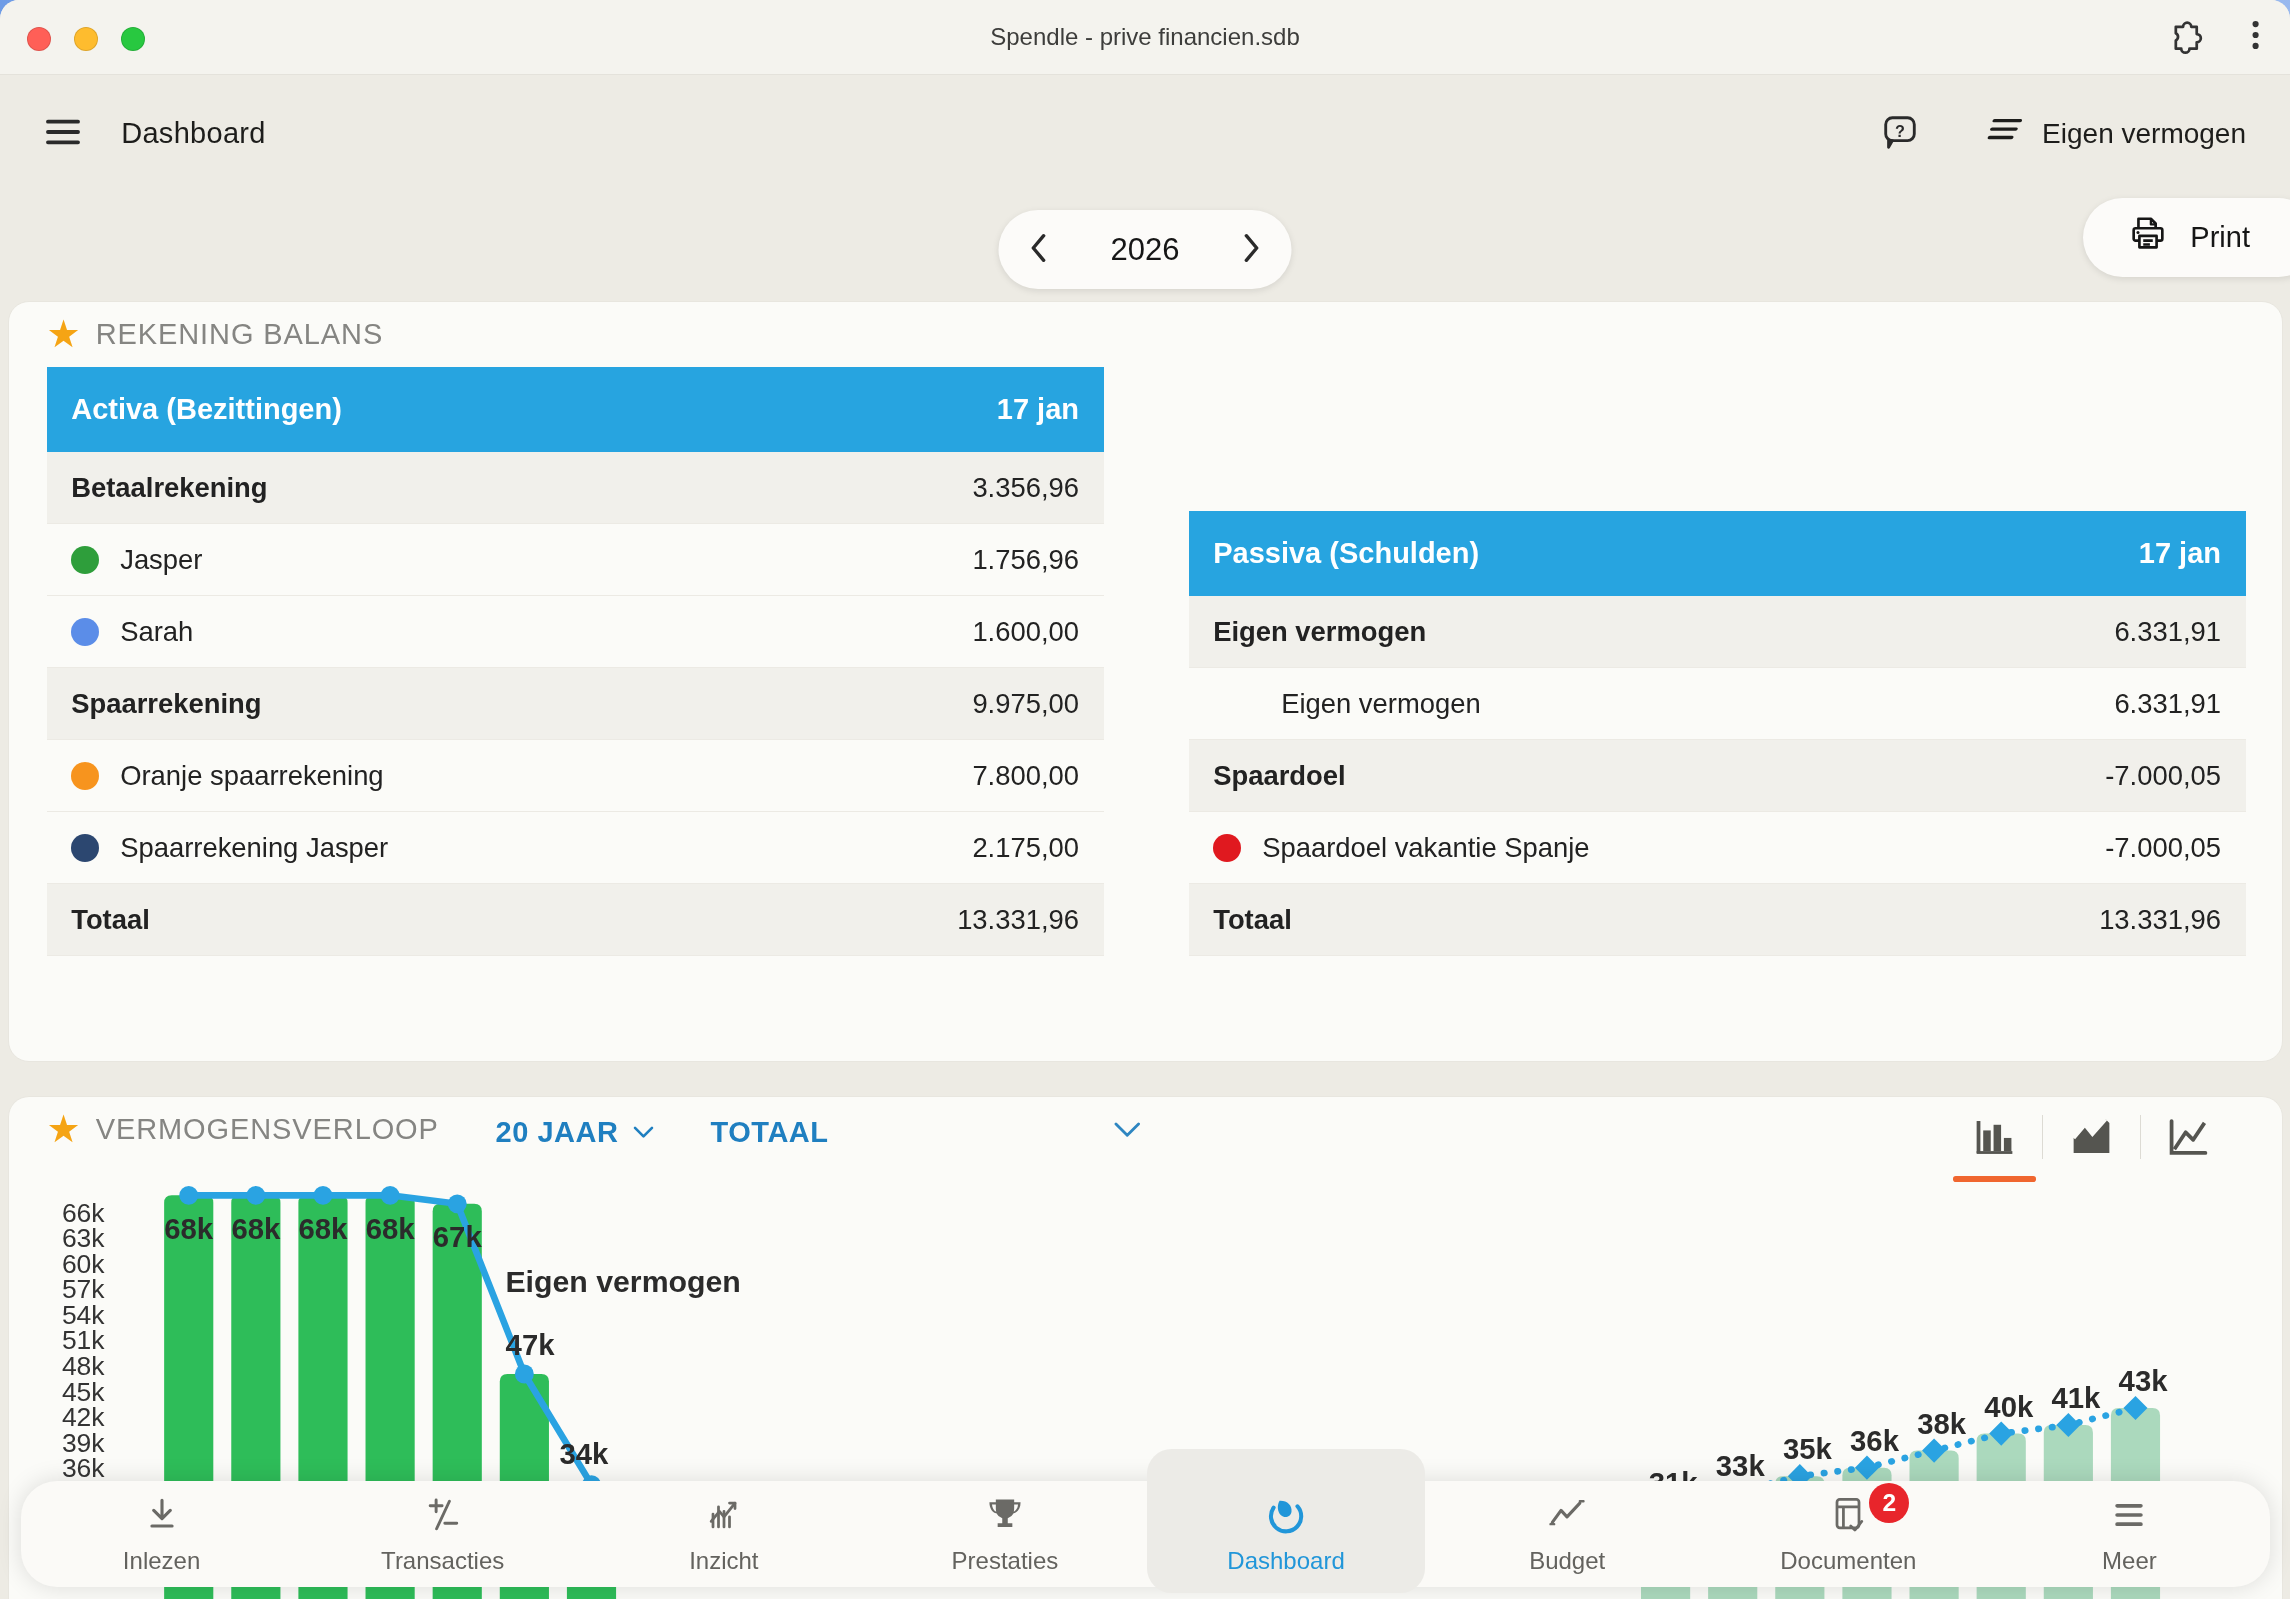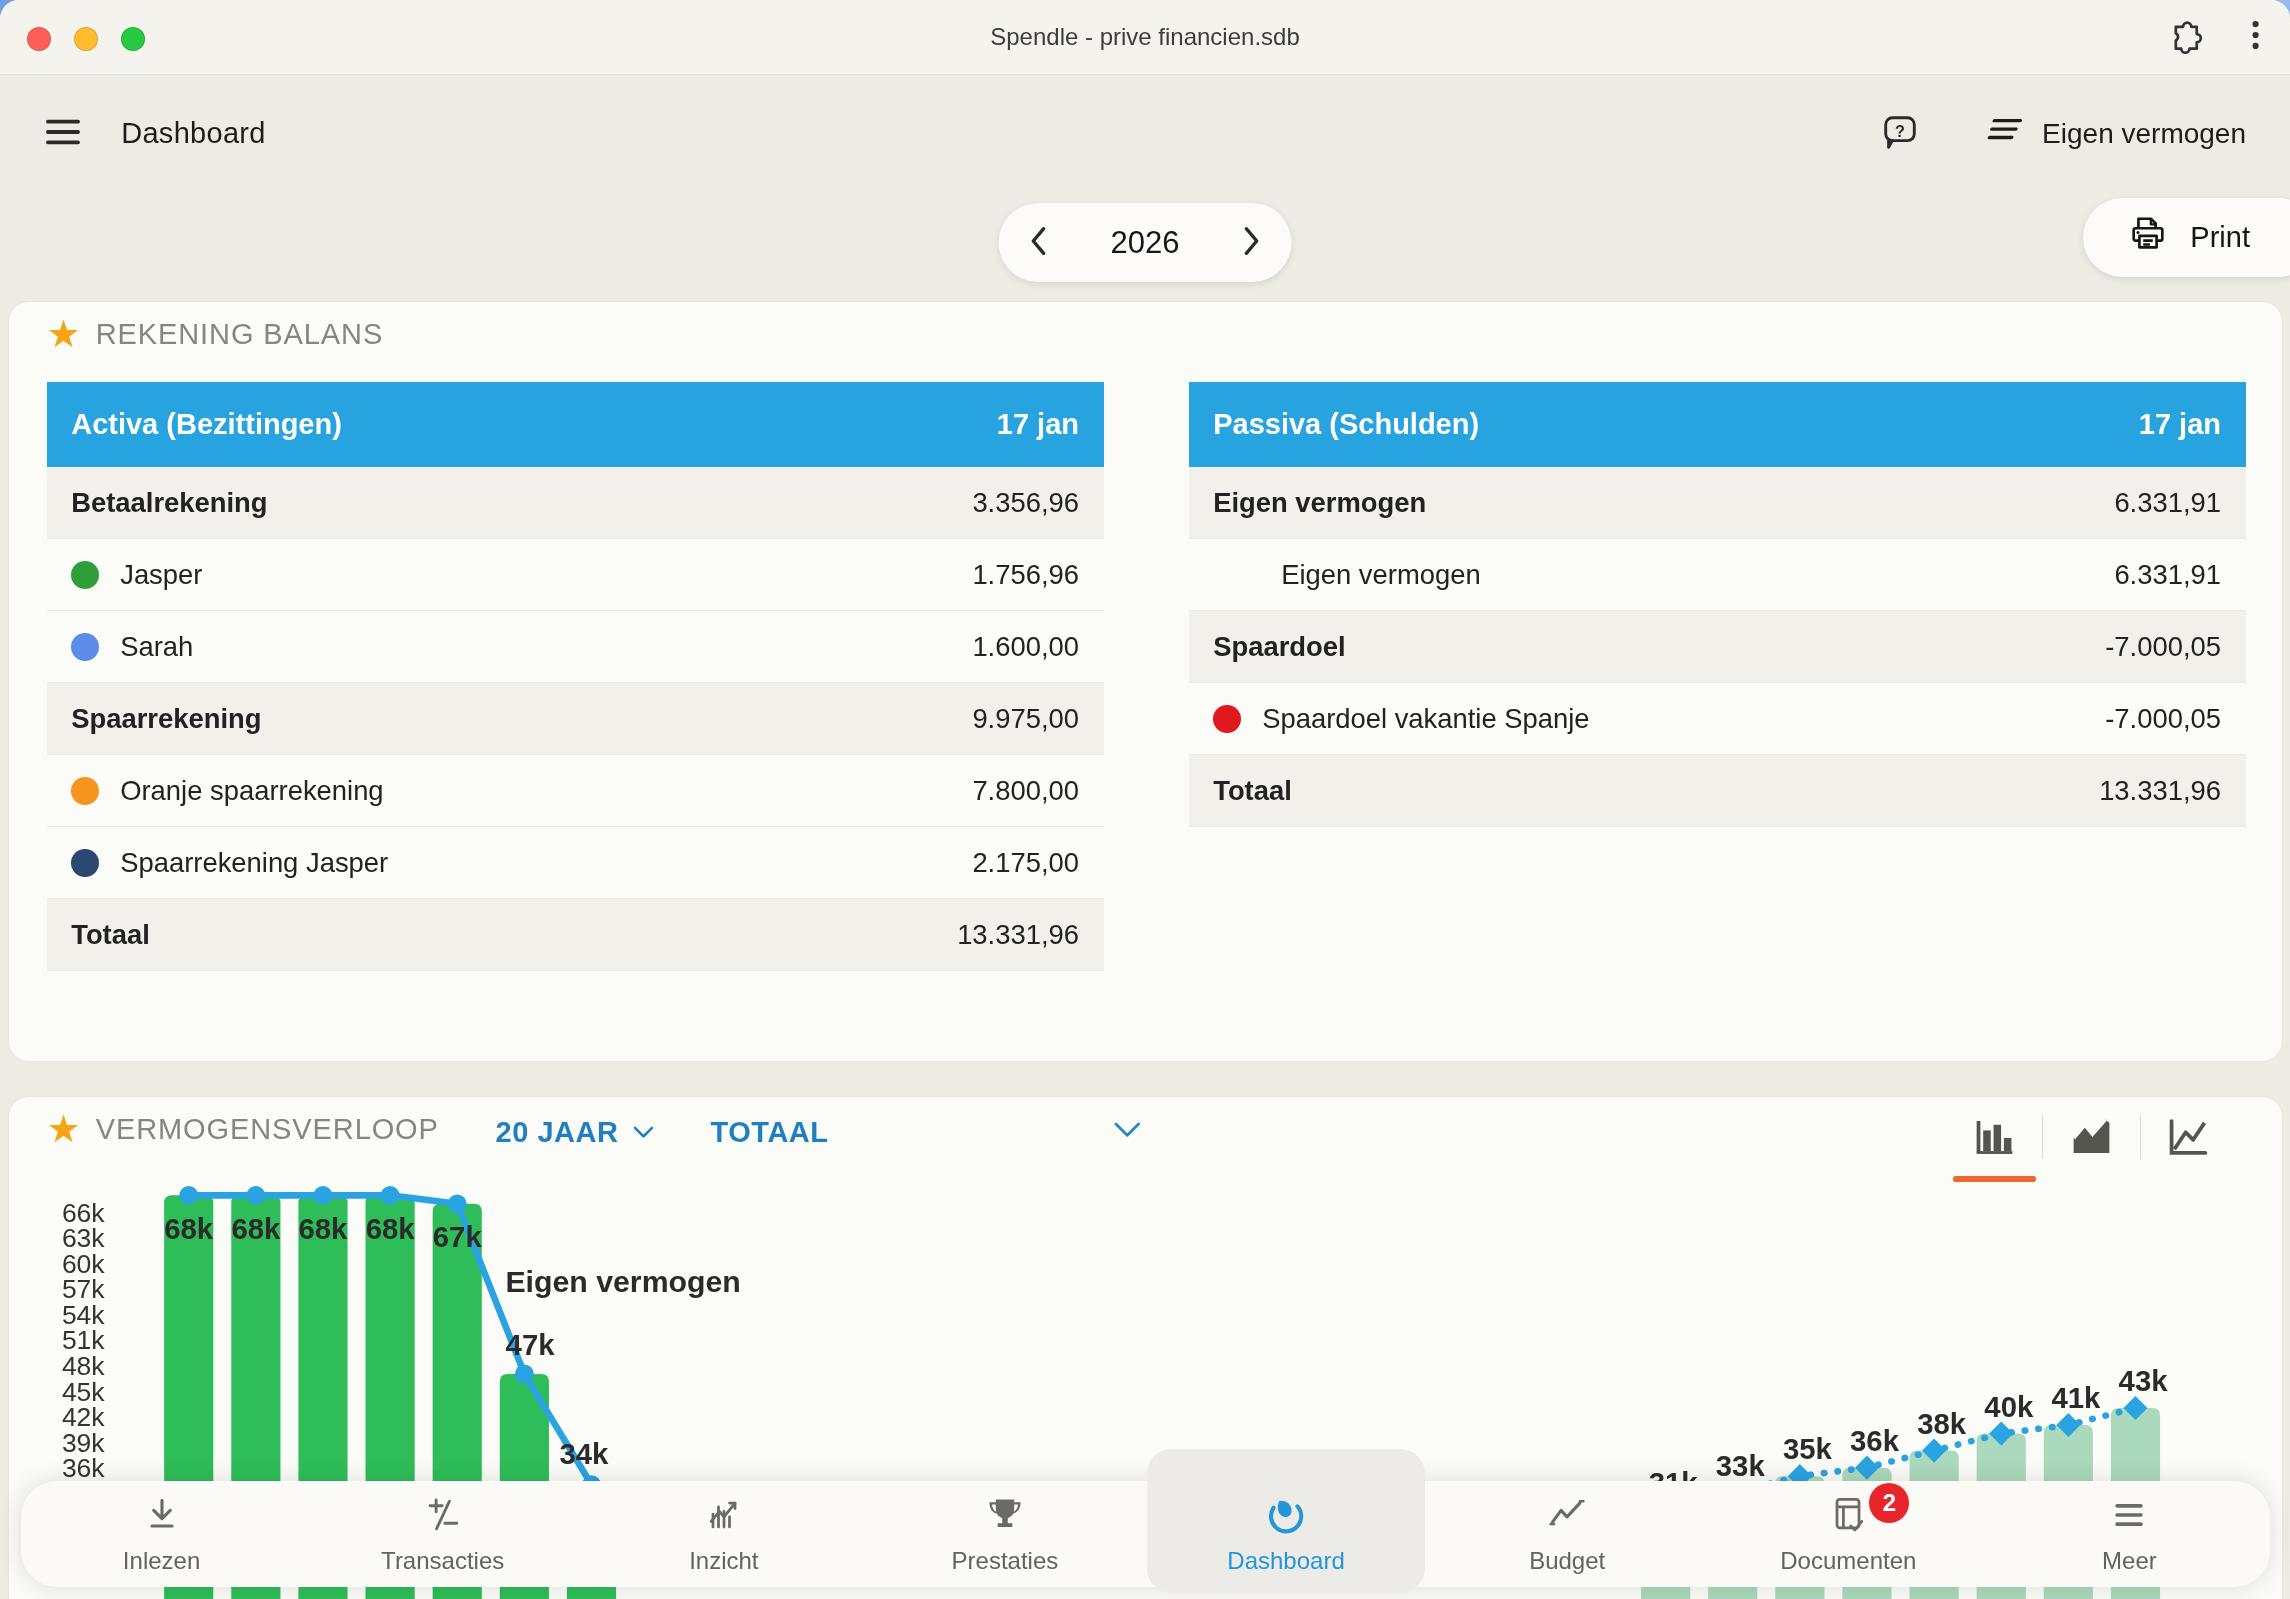--- a/index.html
+++ b/index.html
@@ -26,7 +26,7 @@
 
   
   .toolbar{position:relative;height:110px;}
-  .year-pill{position:absolute;left:50%;transform:translateX(-50%);top:11px;height:79px;width:293px;
+  .year-pill{position:absolute;left:50%;transform:translateX(-50%);top:18px;height:79px;width:293px;
     background:#FCFBF9;border-radius:40px;box-shadow:0 1.9px 7.6px rgba(0,0,0,.10);
     display:flex;align-items:center;justify-content:space-between;padding:0 24.6px;box-sizing:border-box;}
   .year-pill .chev{background:none;border:none;cursor:pointer;color:#2a2a2a;padding:3.8px;}

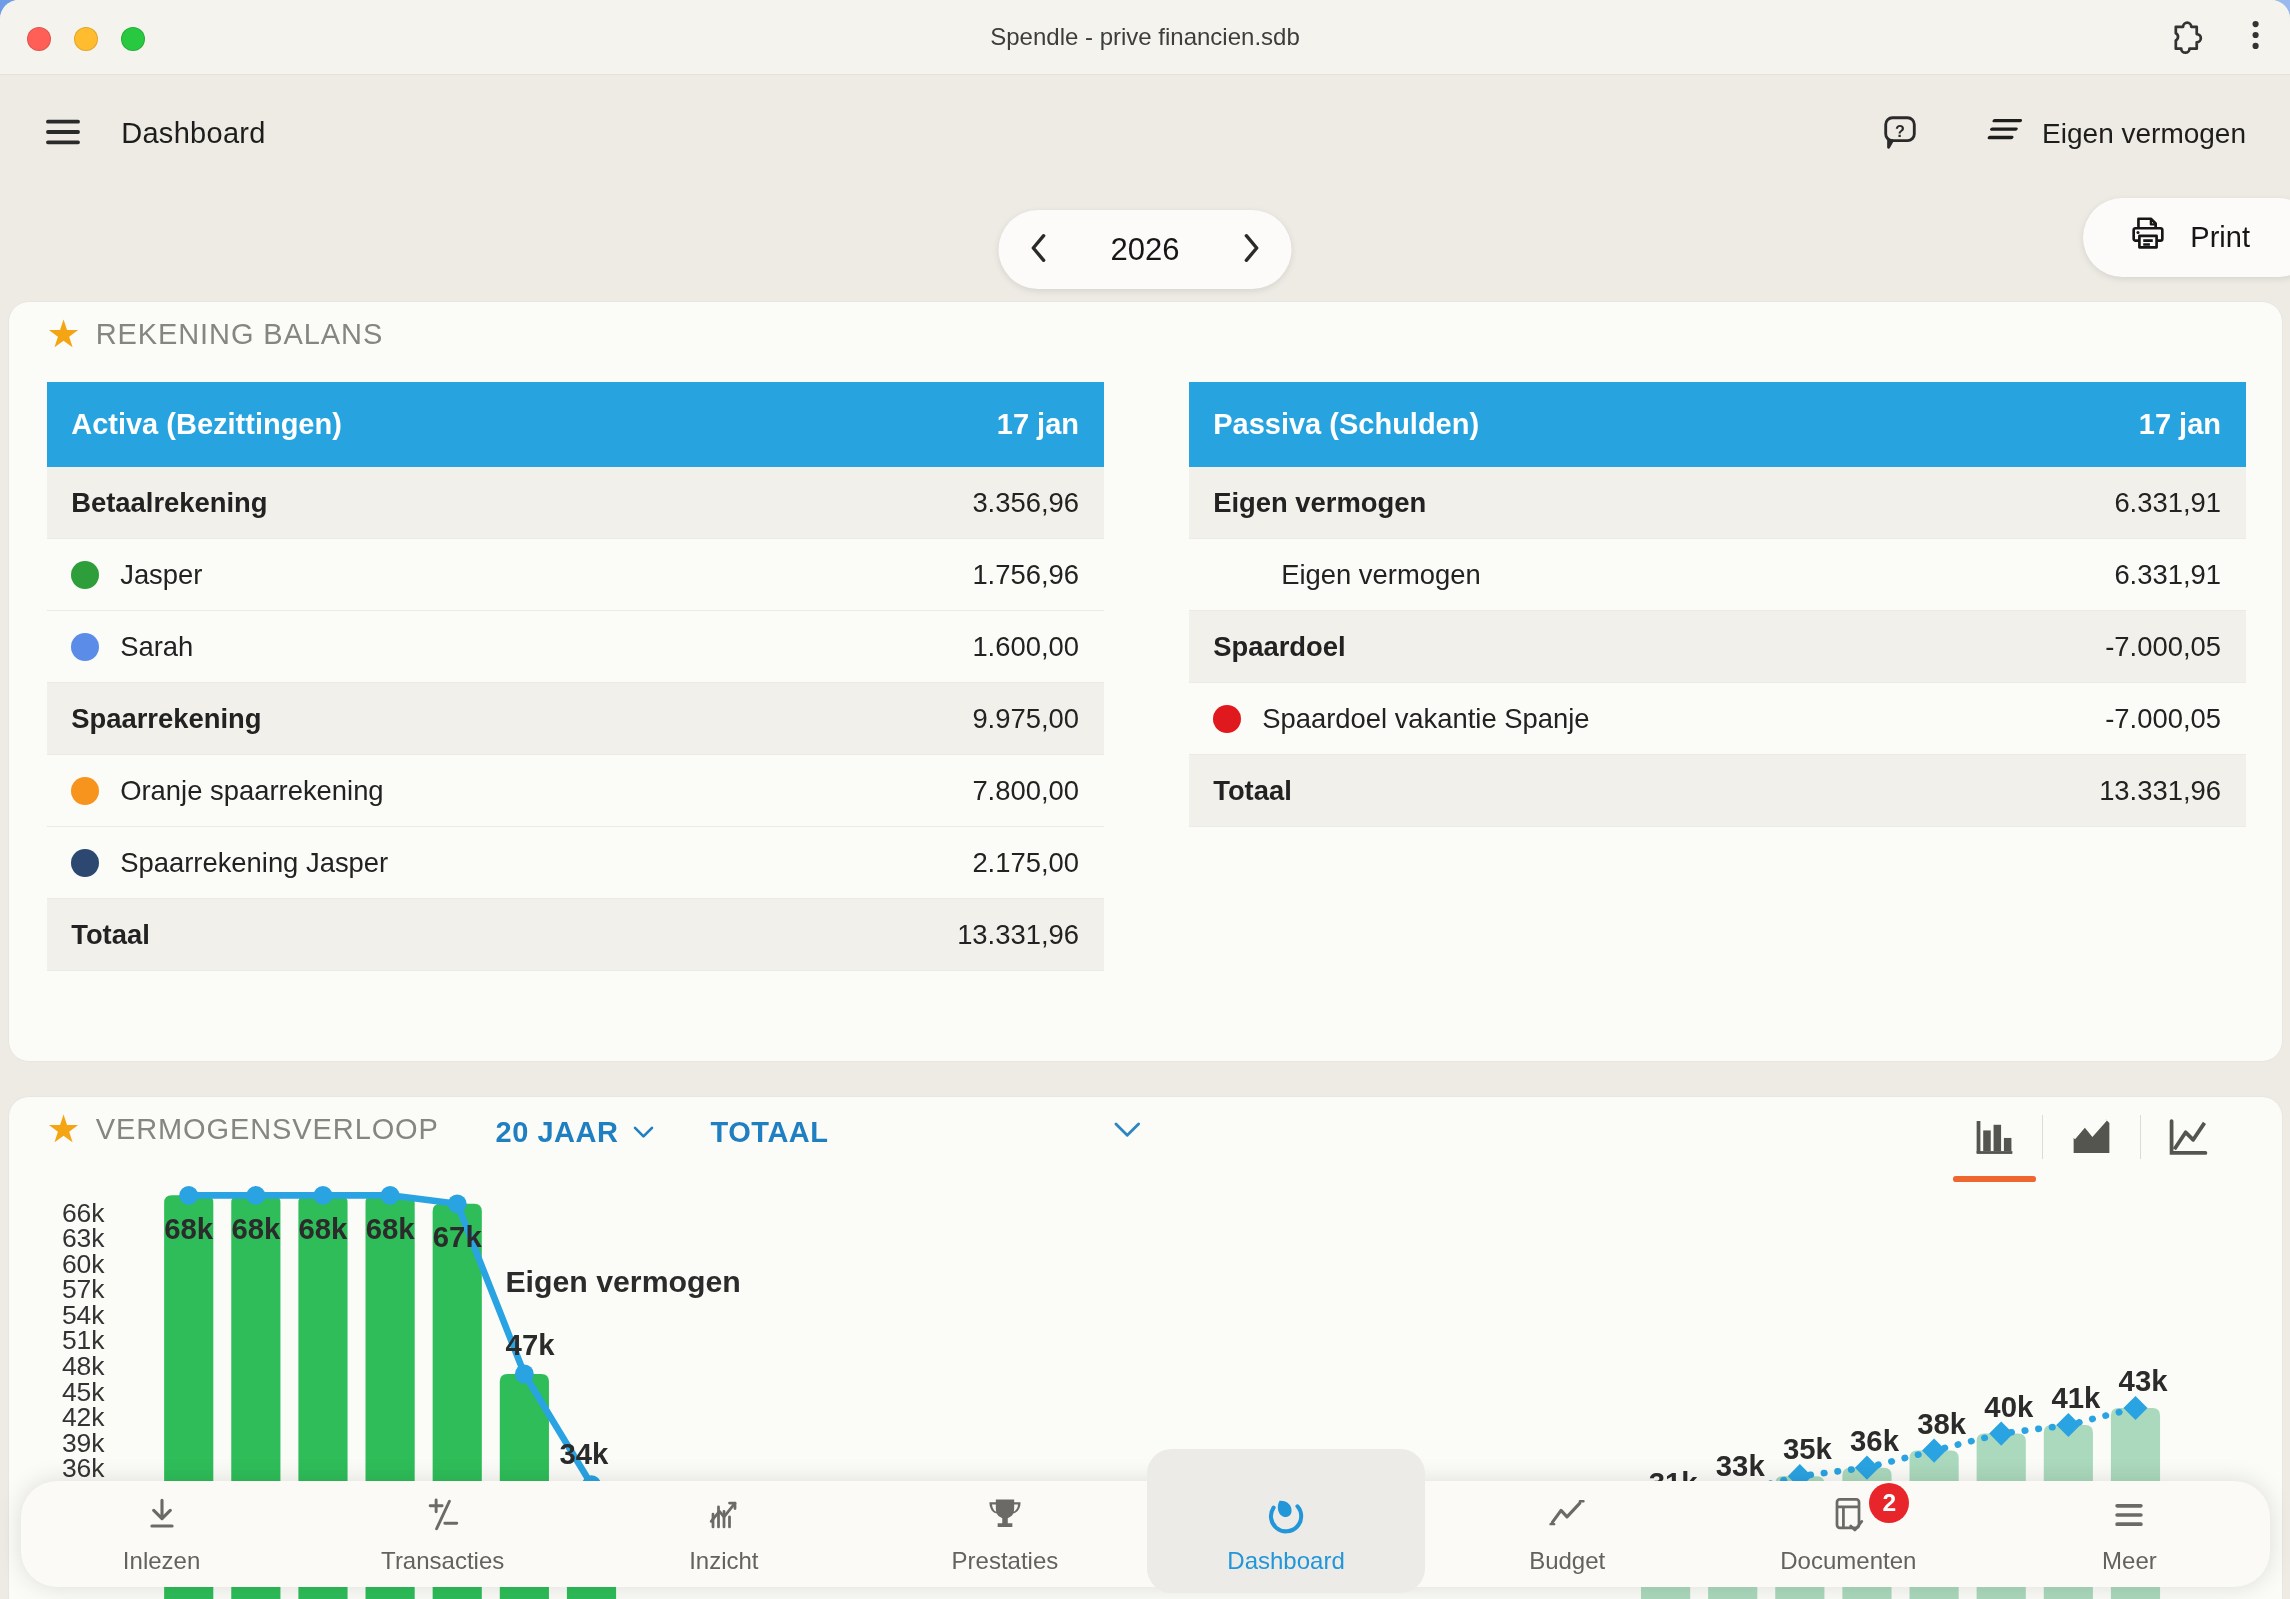--- a/index.html
+++ b/index.html
@@ -44,7 +44,7 @@
   .section-title{margin:0;font-size:29px;font-weight:500;color:#858582;letter-spacing:0.9px;}
 
   
-  .tables{position:absolute;left:38px;top:80px;display:flex;gap:85px;}
+  .tables{position:absolute;left:38px;top:65px;display:flex;gap:85px;align-items:flex-end;}
   .btable{width:1057px;}
   .btable-head{height:85px;display:flex;align-items:center;justify-content:space-between;padding:0 24.6px;
     color:#fff;font-size:29px;font-weight:700;}

